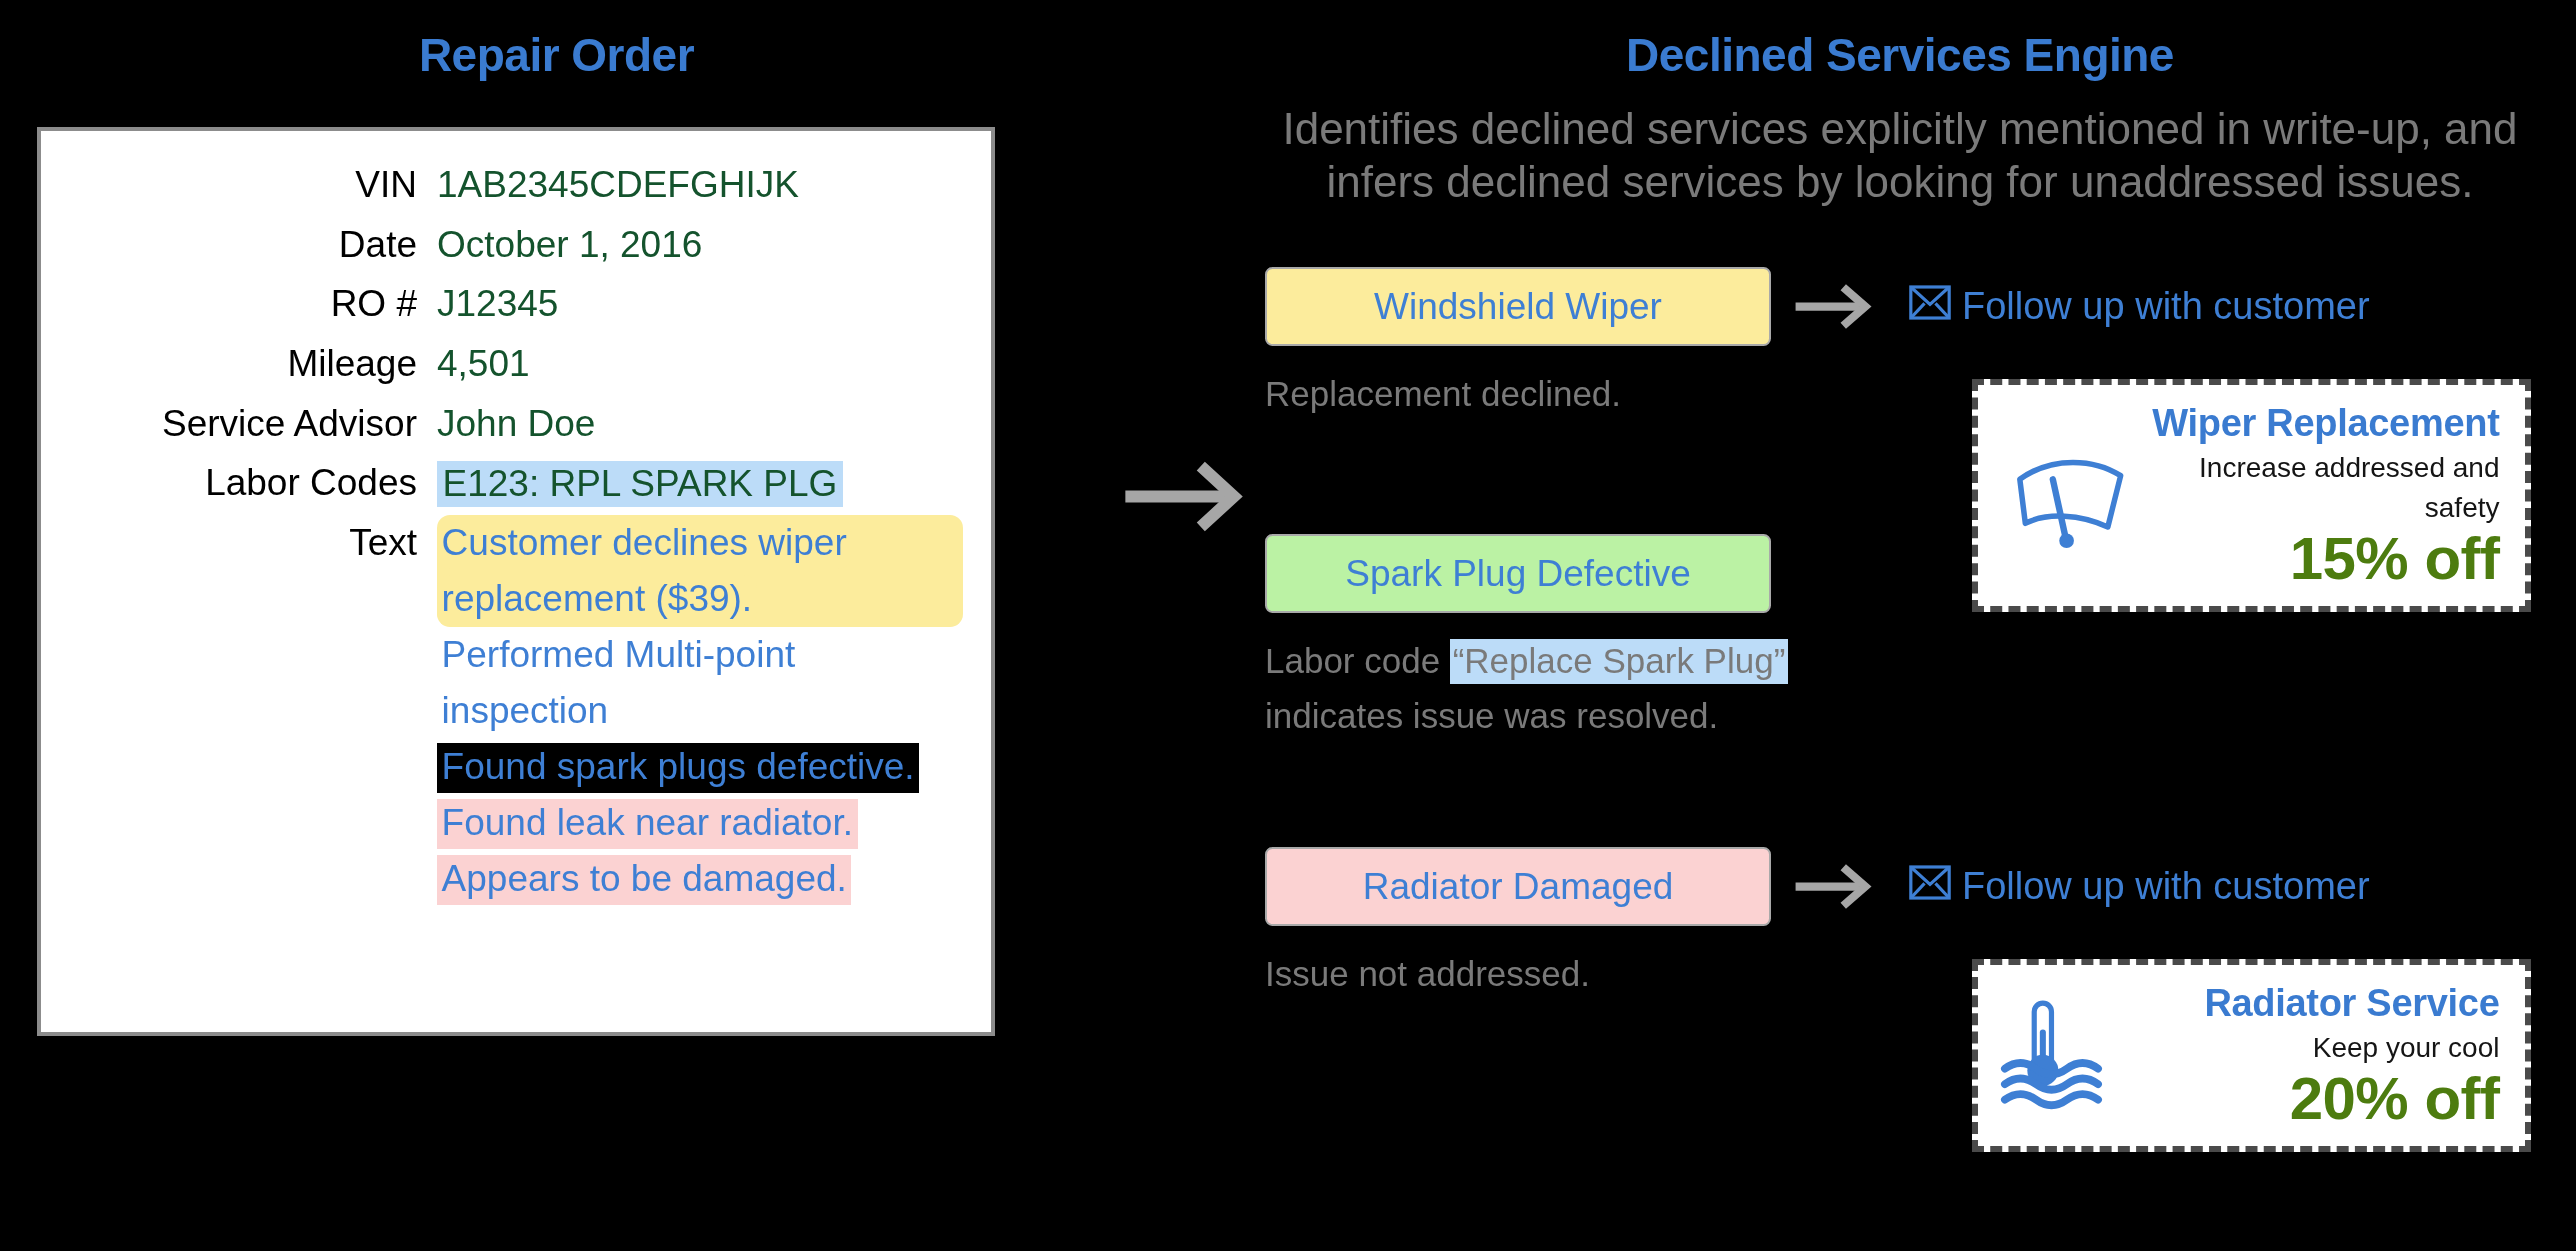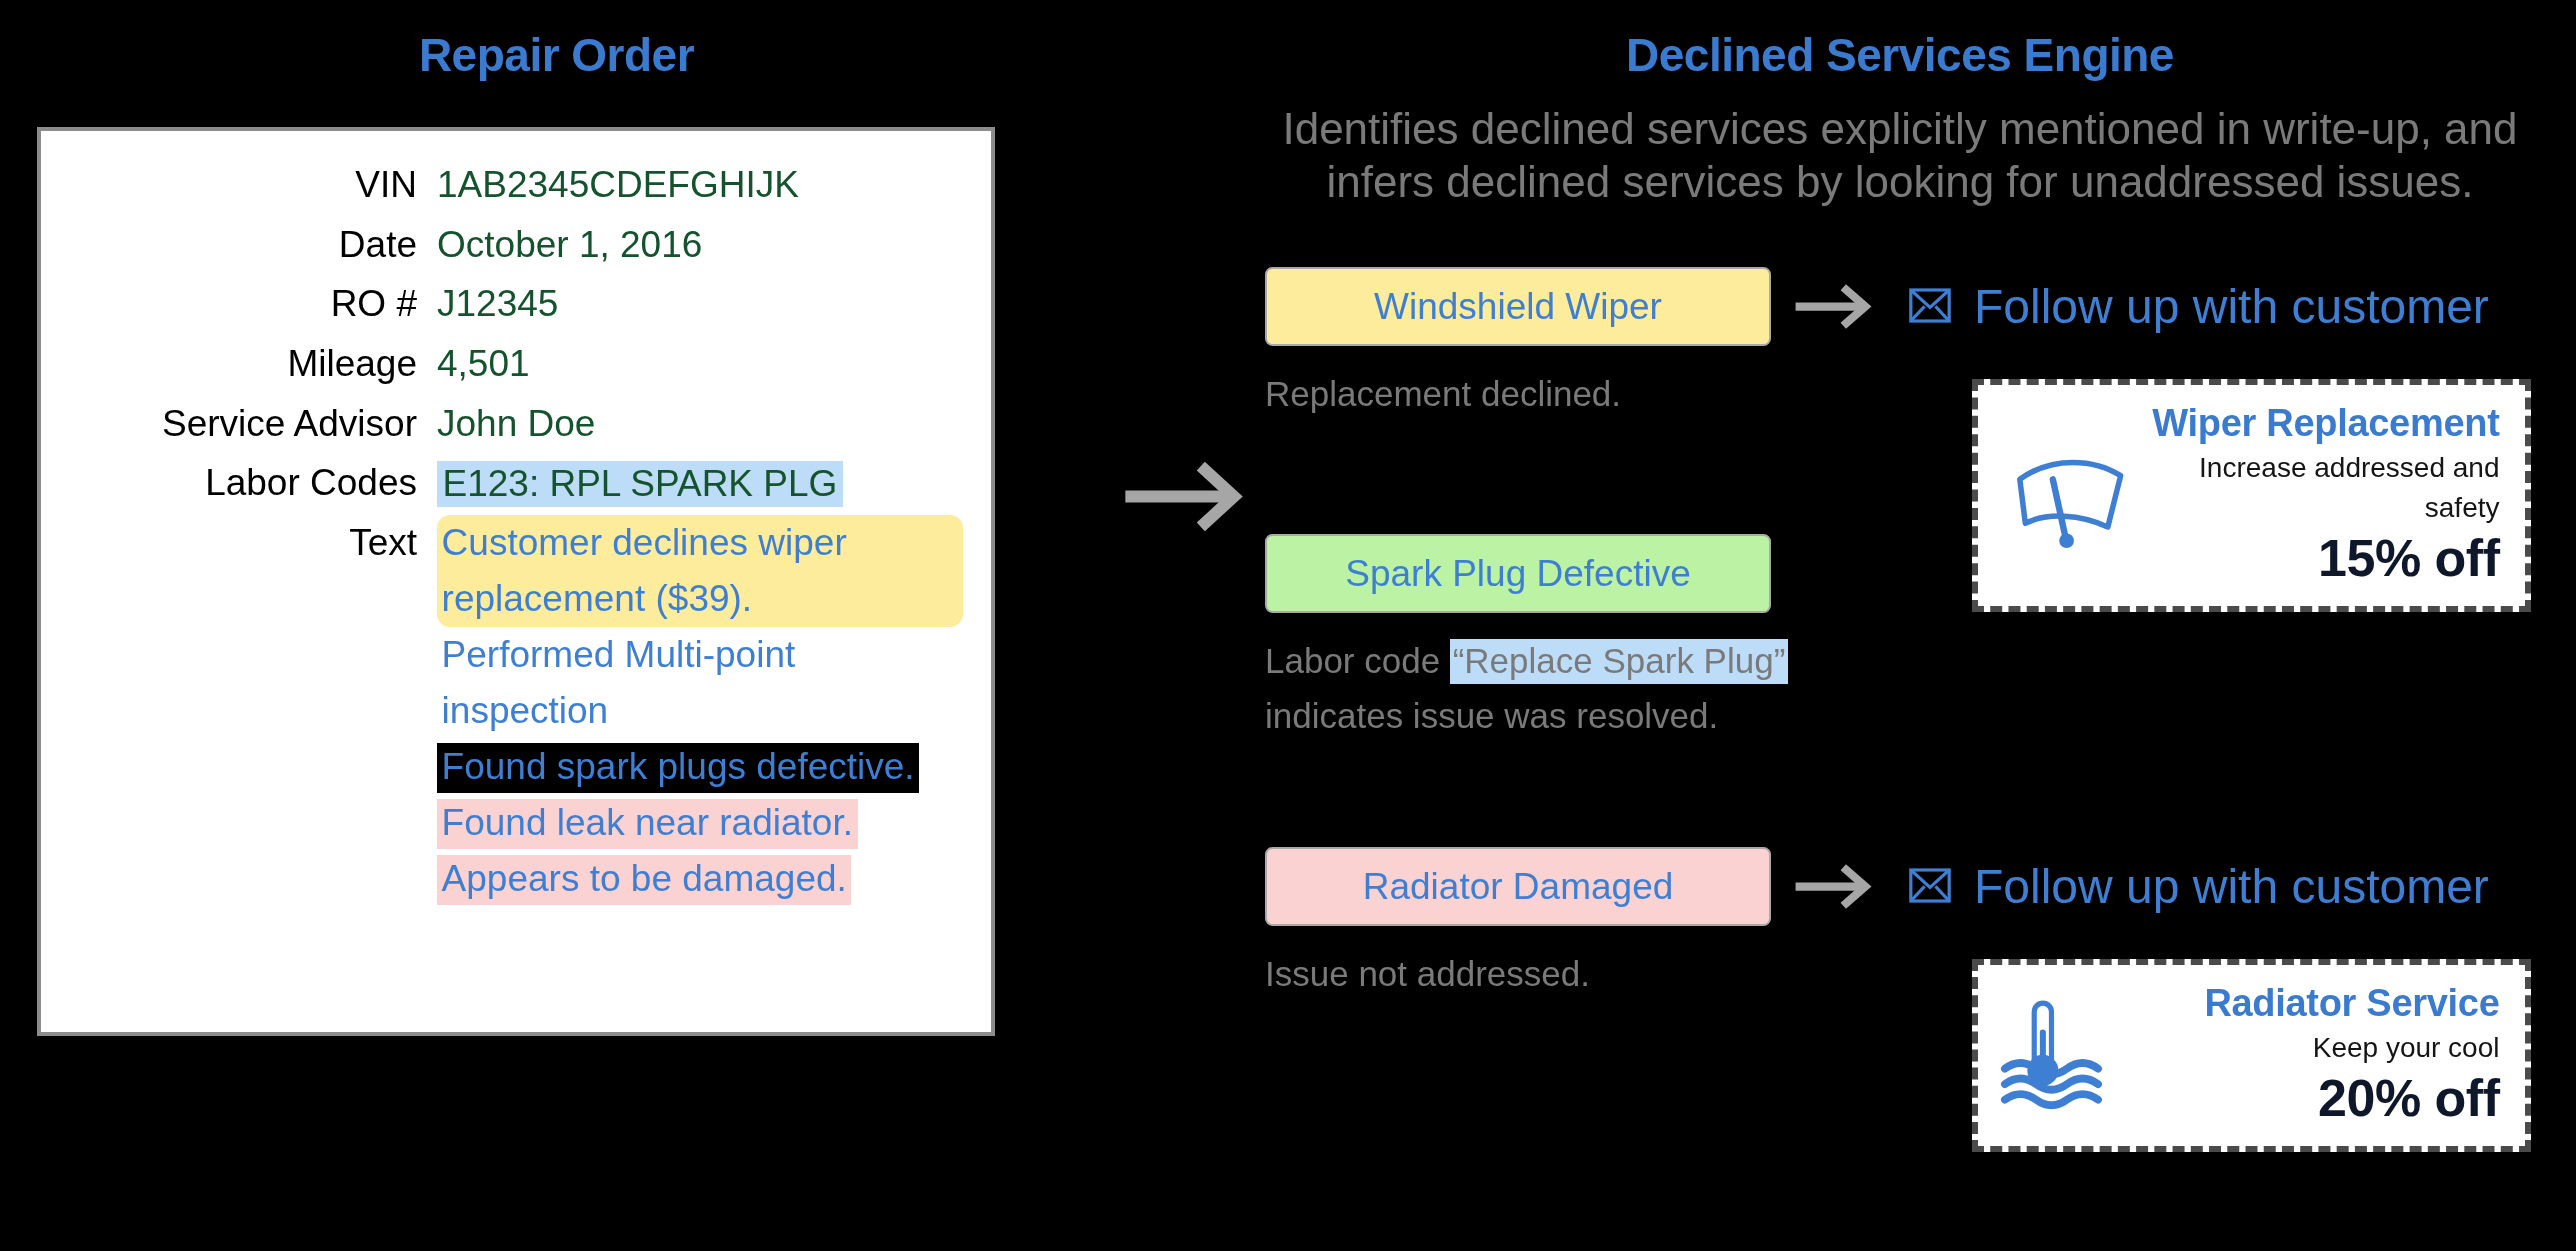--- a/index.html
+++ b/index.html
@@ -183,8 +183,8 @@
   .followup {
     display: flex;
     align-items: center;
-    gap: 23px;
-    font-size: 48px;
+    gap: 11px;
+    font-size: 38px;
     color: #3e7fd4;
     white-space: nowrap;
   }

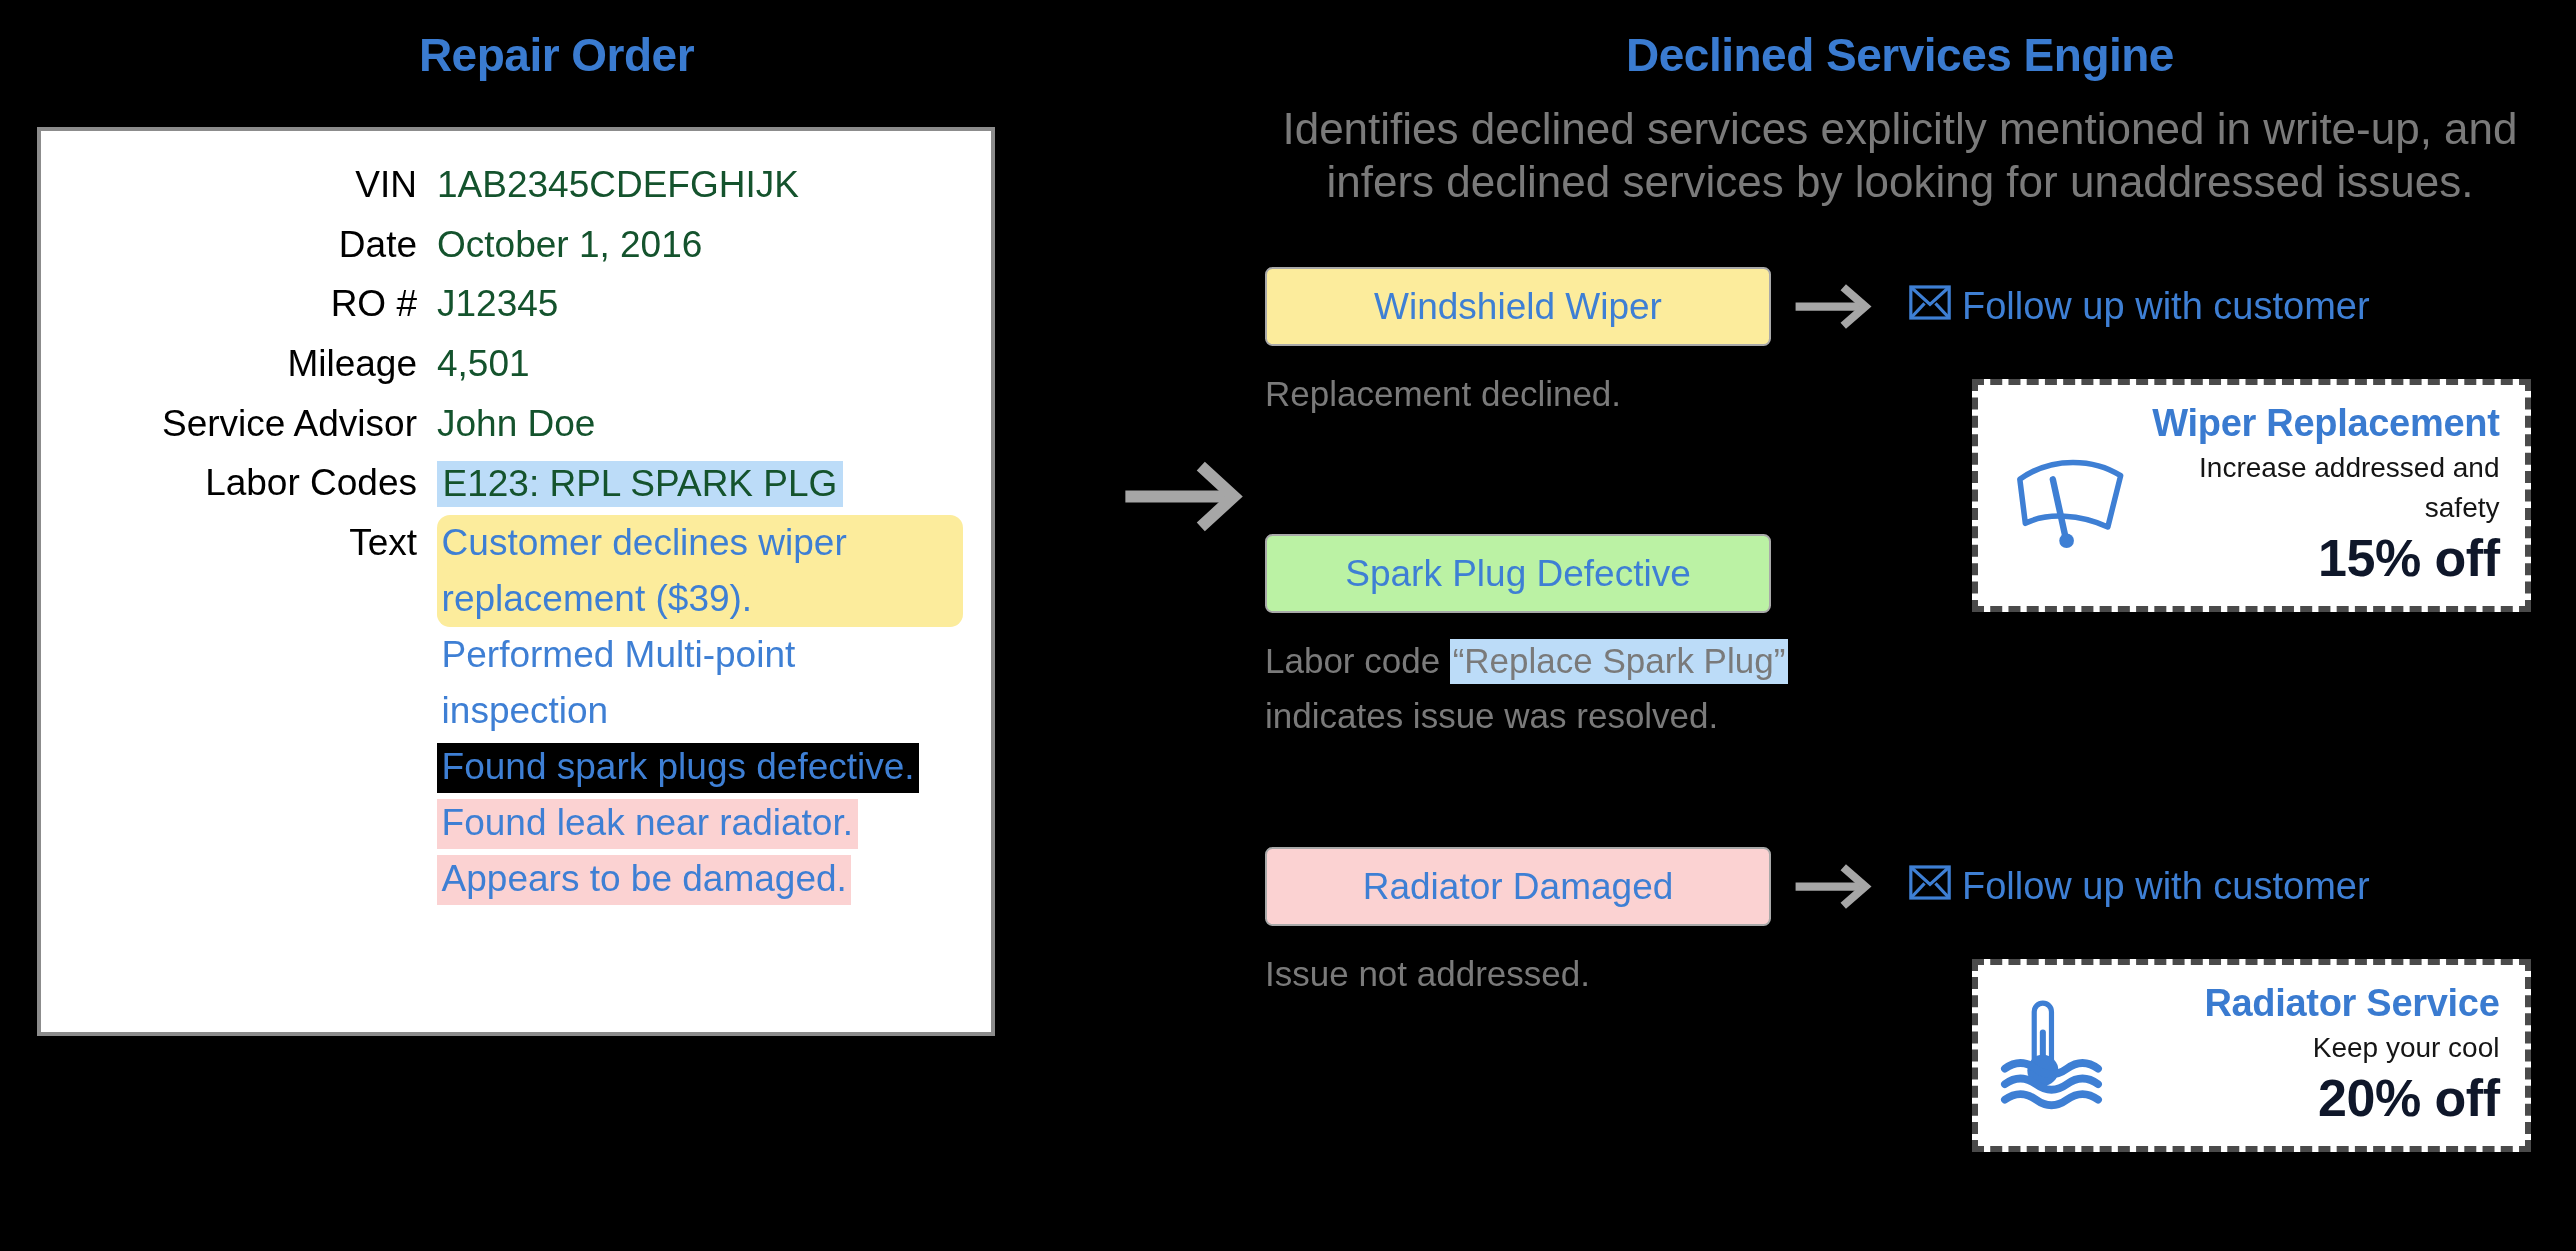--- a/index.html
+++ b/index.html
@@ -242,9 +242,9 @@
     line-height: 40px;
   }
   .coupon-off {
-    font-size: 52px;
+    font-size: 60px;
     font-weight: bold;
-    color: #0f172a;
+    color: #4d7c0f;
     line-height: 61px;
     letter-spacing: -0.5px;
   }

